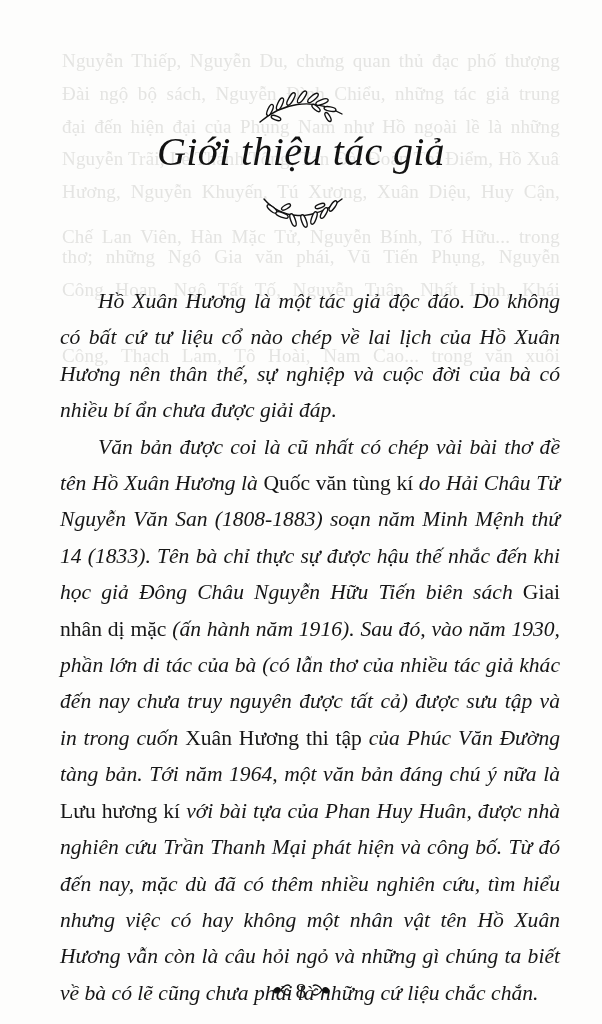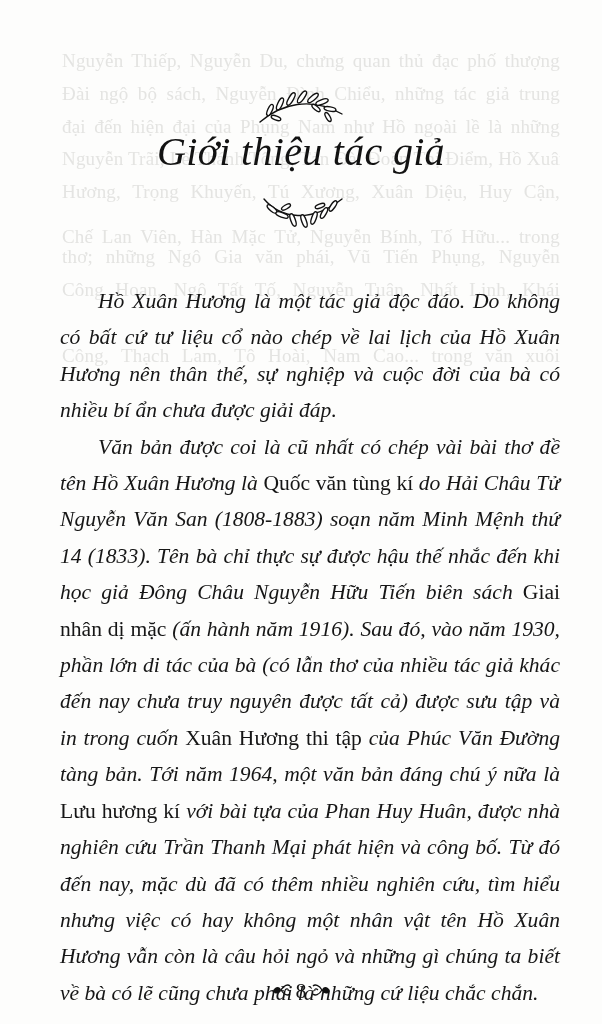--- a/index.html
+++ b/index.html
@@ -98,7 +98,7 @@
     <div class="ghost" style="top:83px">Đài ngộ bộ sách, Nguyễn Đình Chiểu, những tác giả trung</div>
     <div class="ghost" style="top:116px">đại đến hiện đại của Phụng Nam như Hồ ngoài lề là những</div>
     <div class="ghost" style="top:148px">Nguyễn Trãi, Lê Thánh Tông, Tản Đà, Đoàn Thị Điểm, Hồ Xuân</div>
-    <div class="ghost" style="top:181px">Hương, Trọng Khuyến, Tú Xương, Xuân Diệu, Huy Cận,</div>
+    <div class="ghost" style="top:181px">Hương, Nguyễn Khuyến, Tú Xương, Xuân Diệu, Huy Cận,</div>
     <div class="ghost" style="top:226px">Chế Lan Viên, Hàn Mặc Tử, Nguyễn Bính, Tố Hữu... trong</div>
     <div class="ghost" style="top:246px">thơ; những Ngô Gia văn phái, Vũ Tiến Phụng, Nguyễn</div>
     <div class="ghost" style="top:279px">Công Hoan, Ngô Tất Tố, Nguyễn Tuân, Nhất Linh, Khái</div>

